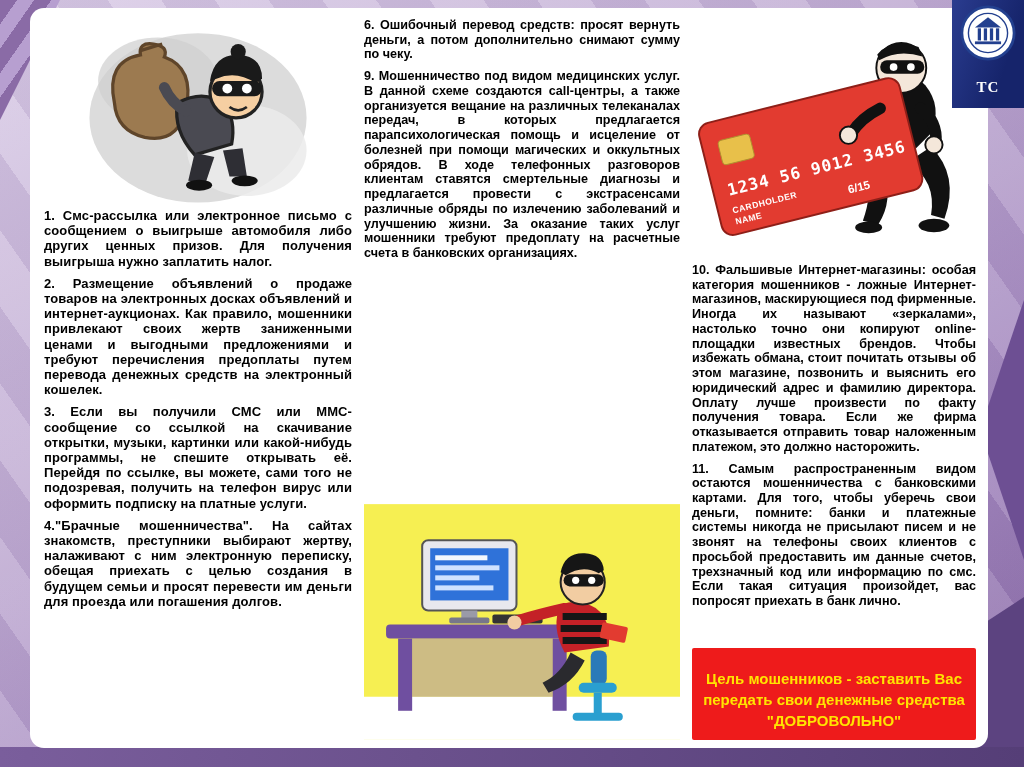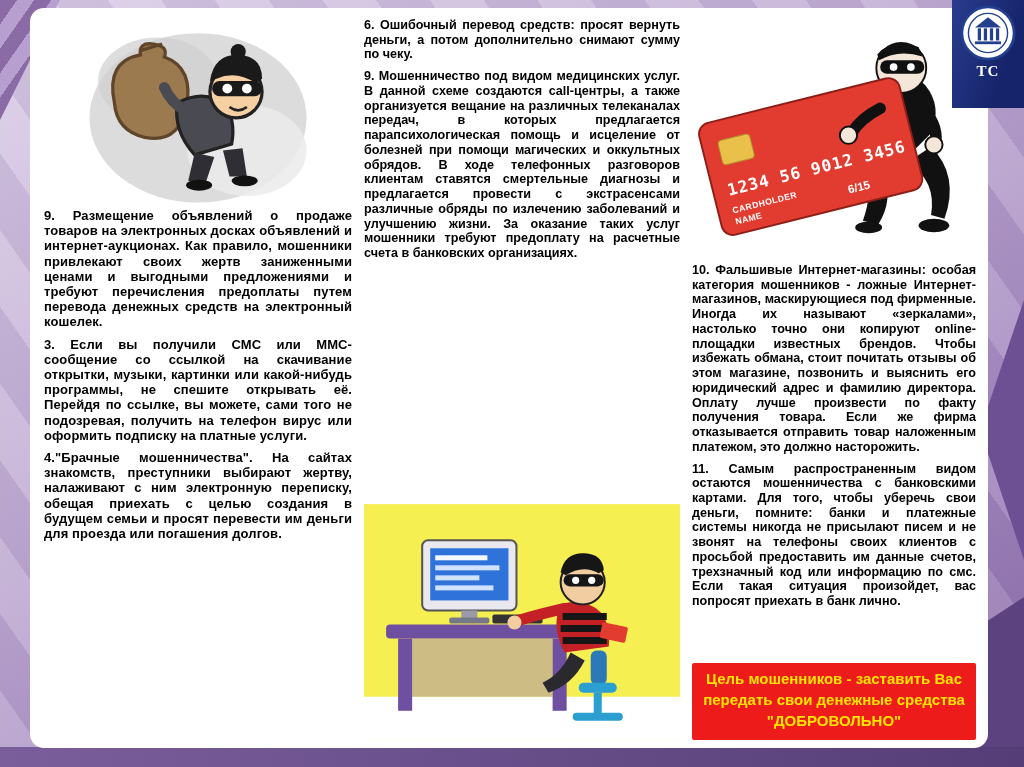--- a/index.html
+++ b/index.html
@@ -43,7 +43,7 @@
     background:linear-gradient(110deg,#2a3c8f 0%, #16246b 70%);
     display:flex; flex-direction:column; align-items:center; }
   .logo-strip .emblem { margin-top:5px; }
-  .logo-text { color:#fff; font-weight:700; font-size:15px; margin-top:2px;
+  .logo-text { color:#fff; font-weight:700; font-size:15px; margin-top:18px;
     font-family:"Liberation Serif", serif; letter-spacing:1px; }
 
   .card-num { font:700 17px "DejaVu Sans Mono", monospace; fill:#ffffff; letter-spacing:1px; }

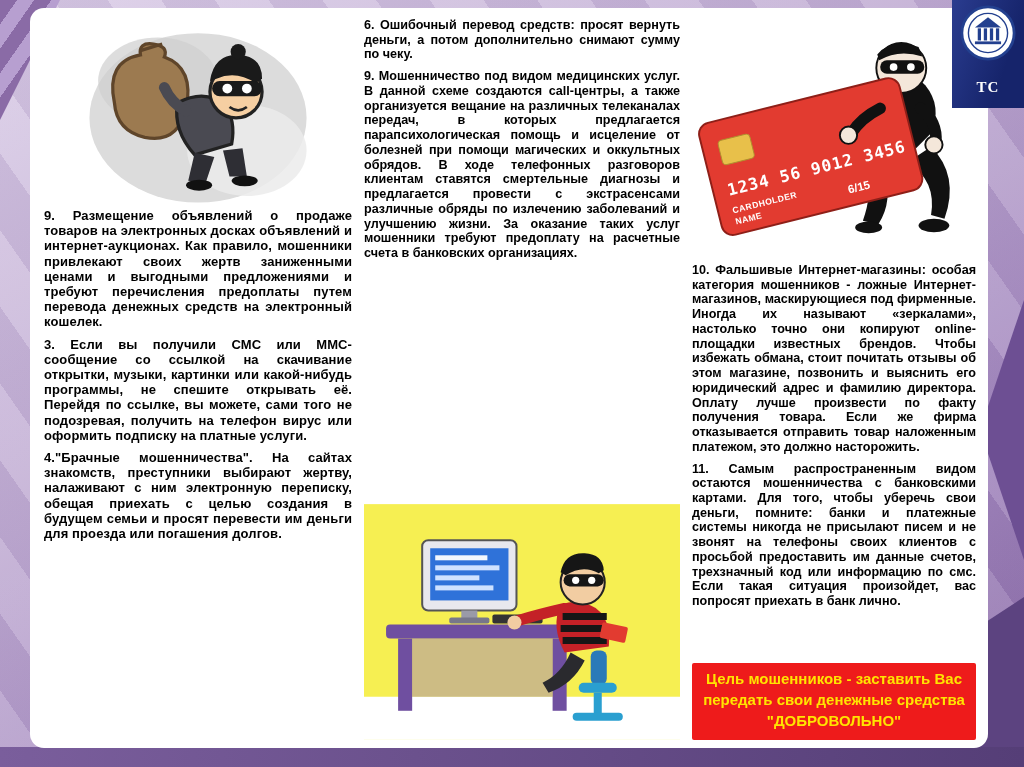--- a/index.html
+++ b/index.html
@@ -103,6 +103,7 @@
           </g>
         </svg>
       </div>
+      <p class="item">1. Смс-рассылка или электронное письмо с сообщением о выигрыше автомобиля либо других ценных призов. Для получения выигрыша нужно заплатить налог.</p>
       <p class="item">9. Размещение объявлений о продаже товаров на электронных досках объявлений и интернет-аукционах. Как правило, мошенники привлекают своих жертв заниженными ценами и выгодными предложениями и требуют перечисления предоплаты путем перевода денежных средств на электронный кошелек.</p>
       <p class="item">3. Если вы получили СМС или ММС-сообщение со ссылкой на скачивание открытки, музыки, картинки или какой-нибудь программы, не спешите открывать её. Перейдя по ссылке, вы можете, сами того не подозревая, получить на телефон вирус или оформить подписку на платные услуги.</p>
       <p class="item">4."Брачные мошенничества". На сайтах знакомств, преступники выбирают жертву, налаживают с ним электронную переписку, обещая приехать с целью создания в будущем семьи и просят перевести им деньги для проезда или погашения долгов.</p>

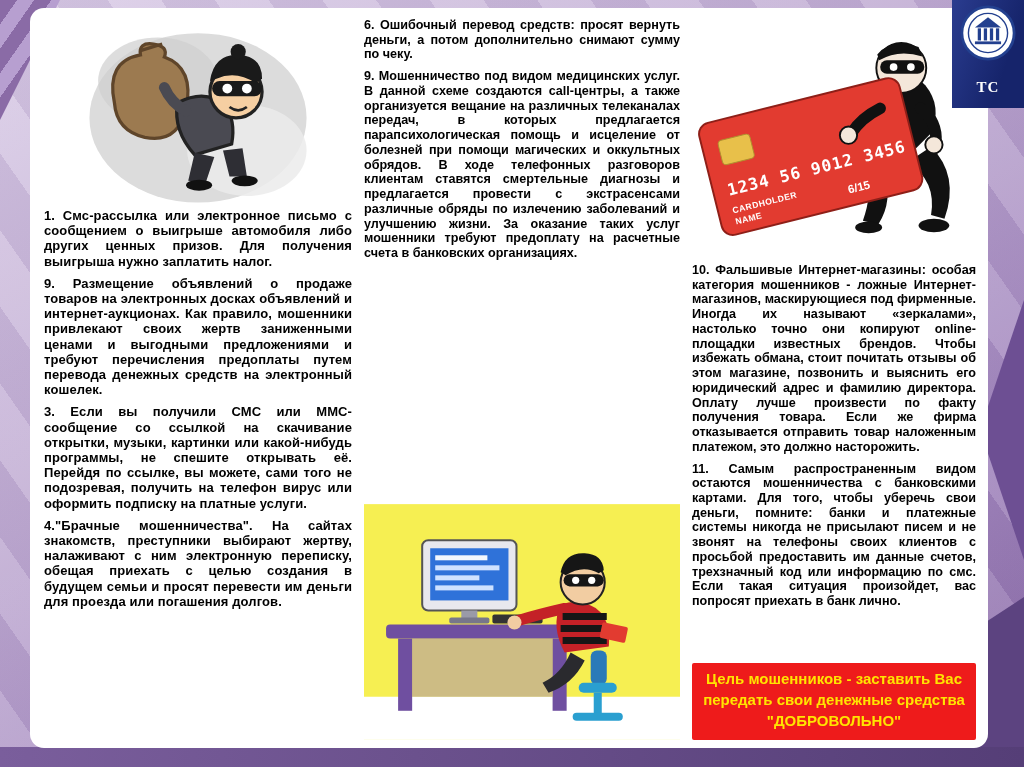--- a/index.html
+++ b/index.html
@@ -104,7 +104,7 @@
         </svg>
       </div>
       <p class="item">1. Смс-рассылка или электронное письмо с сообщением о выигрыше автомобиля либо других ценных призов. Для получения выигрыша нужно заплатить налог.</p>
-      <p class="item">9. Размещение объявлений о продаже товаров на электронных досках объявлений и интернет-аукционах. Как правило, мошенники привлекают своих жертв заниженными ценами и выгодными предложениями и требуют перечисления предоплаты путем перевода денежных средств на электронный кошелек.</p>
+      <p class="item">2. Размещение объявлений о продаже товаров на электронных досках объявлений и интернет-аукционах. Как правило, мошенники привлекают своих жертв заниженными ценами и выгодными предложениями и требуют перечисления предоплаты путем перевода денежных средств на электронный кошелек.</p>
       <p class="item">3. Если вы получили СМС или ММС-сообщение со ссылкой на скачивание открытки, музыки, картинки или какой-нибудь программы, не спешите открывать её. Перейдя по ссылке, вы можете, сами того не подозревая, получить на телефон вирус или оформить подписку на платные услуги.</p>
       <p class="item">4."Брачные мошенничества". На сайтах знакомств, преступники выбирают жертву, налаживают с ним электронную переписку, обещая приехать с целью создания в будущем семьи и просят перевести им деньги для проезда или погашения долгов.</p>
     </div>

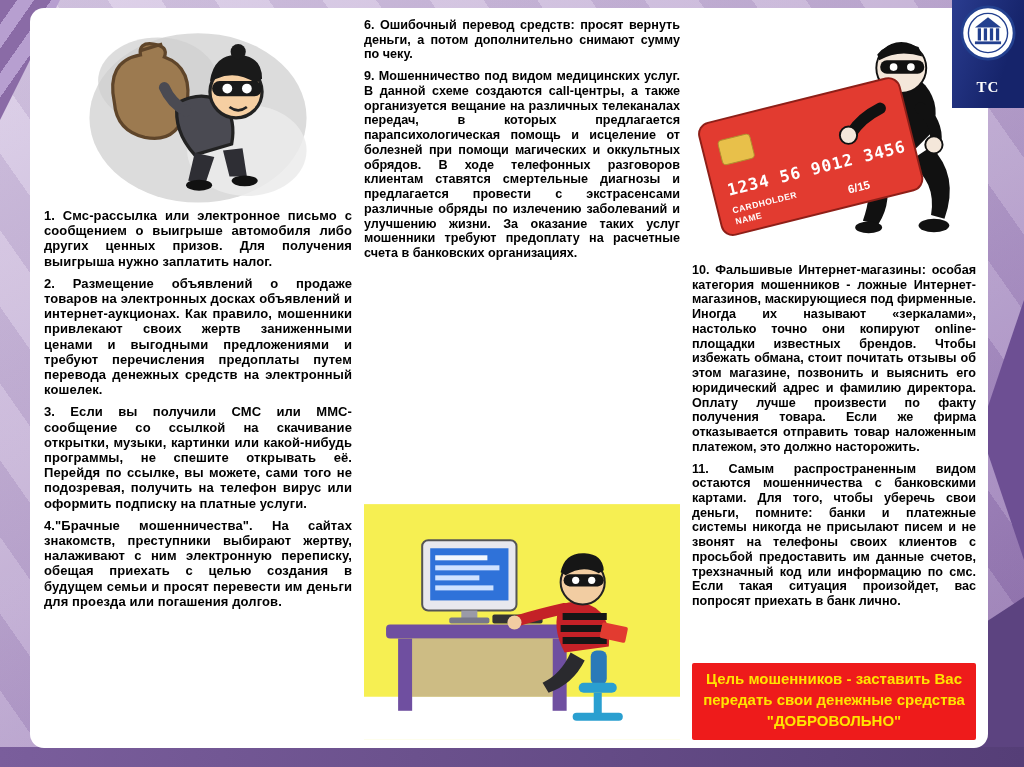--- a/index.html
+++ b/index.html
@@ -36,7 +36,7 @@
   .illu-box svg { display:block; margin:0 auto; }
 
   .banner { background:#ee1b1b; color:#ffe400; font-weight:700; font-size:15px;
-    text-align:center; padding:5px 4px 9px; line-height:1.4; white-space:pre-line;
+    text-align:center; padding:20px 4px 9px; line-height:1.4; white-space:pre-line;
     margin-top:auto; border-radius:2px; }
 
   .logo-strip { position:absolute; right:0; top:0; width:72px; height:108px; z-index:6;

